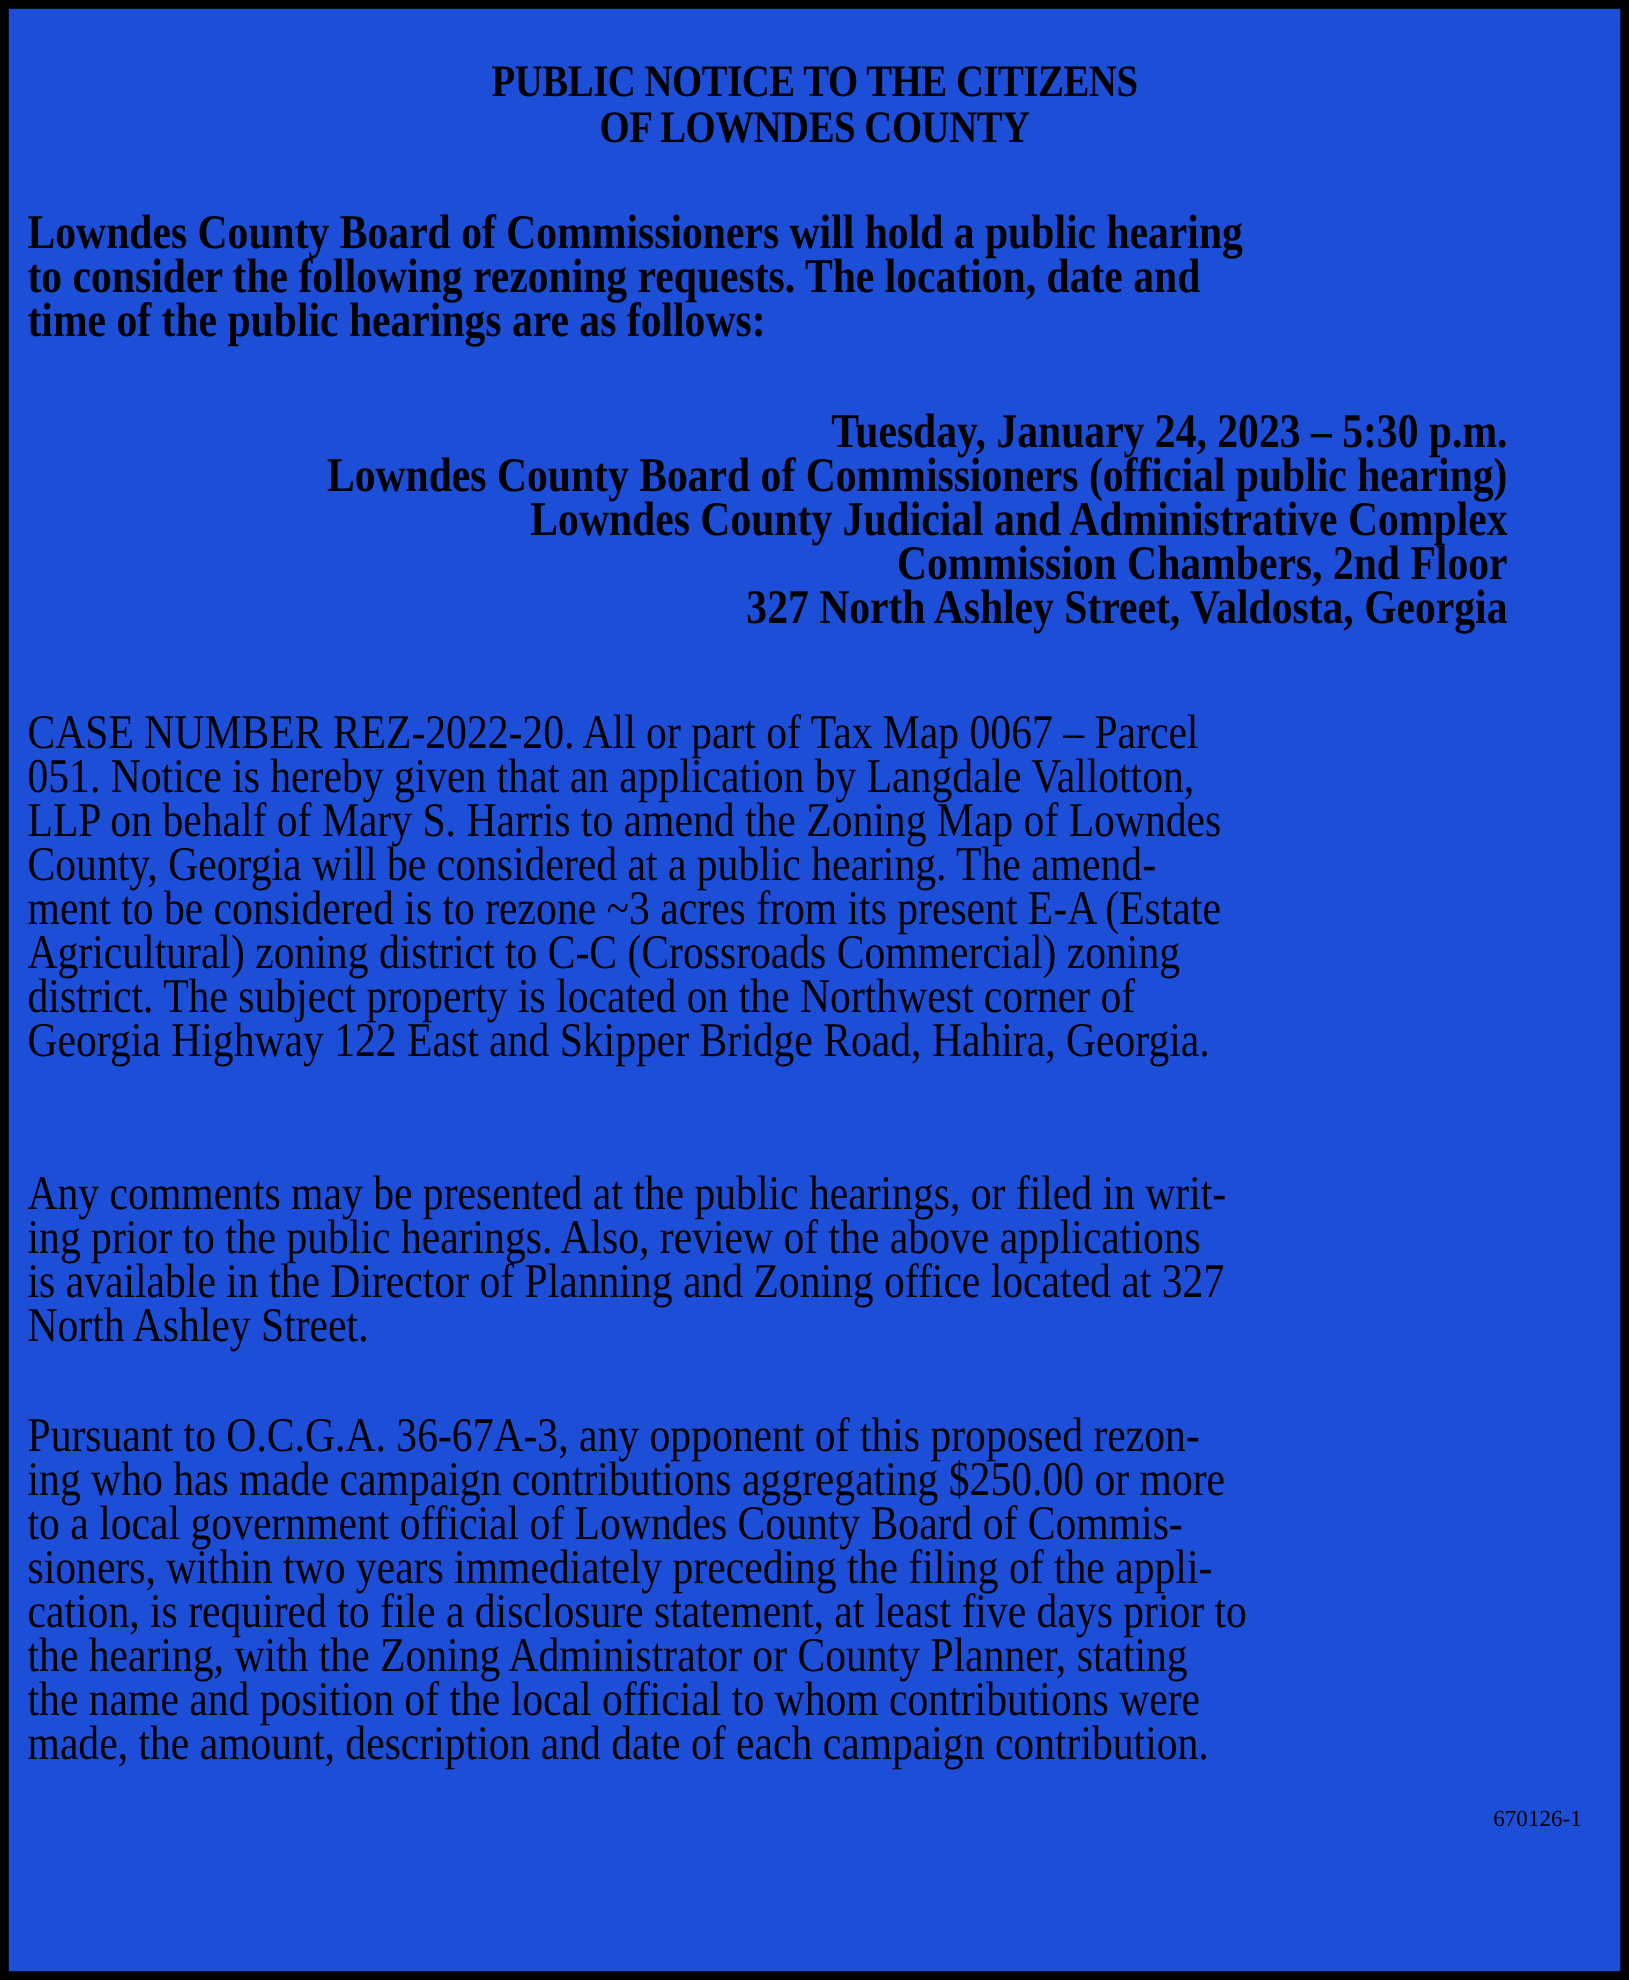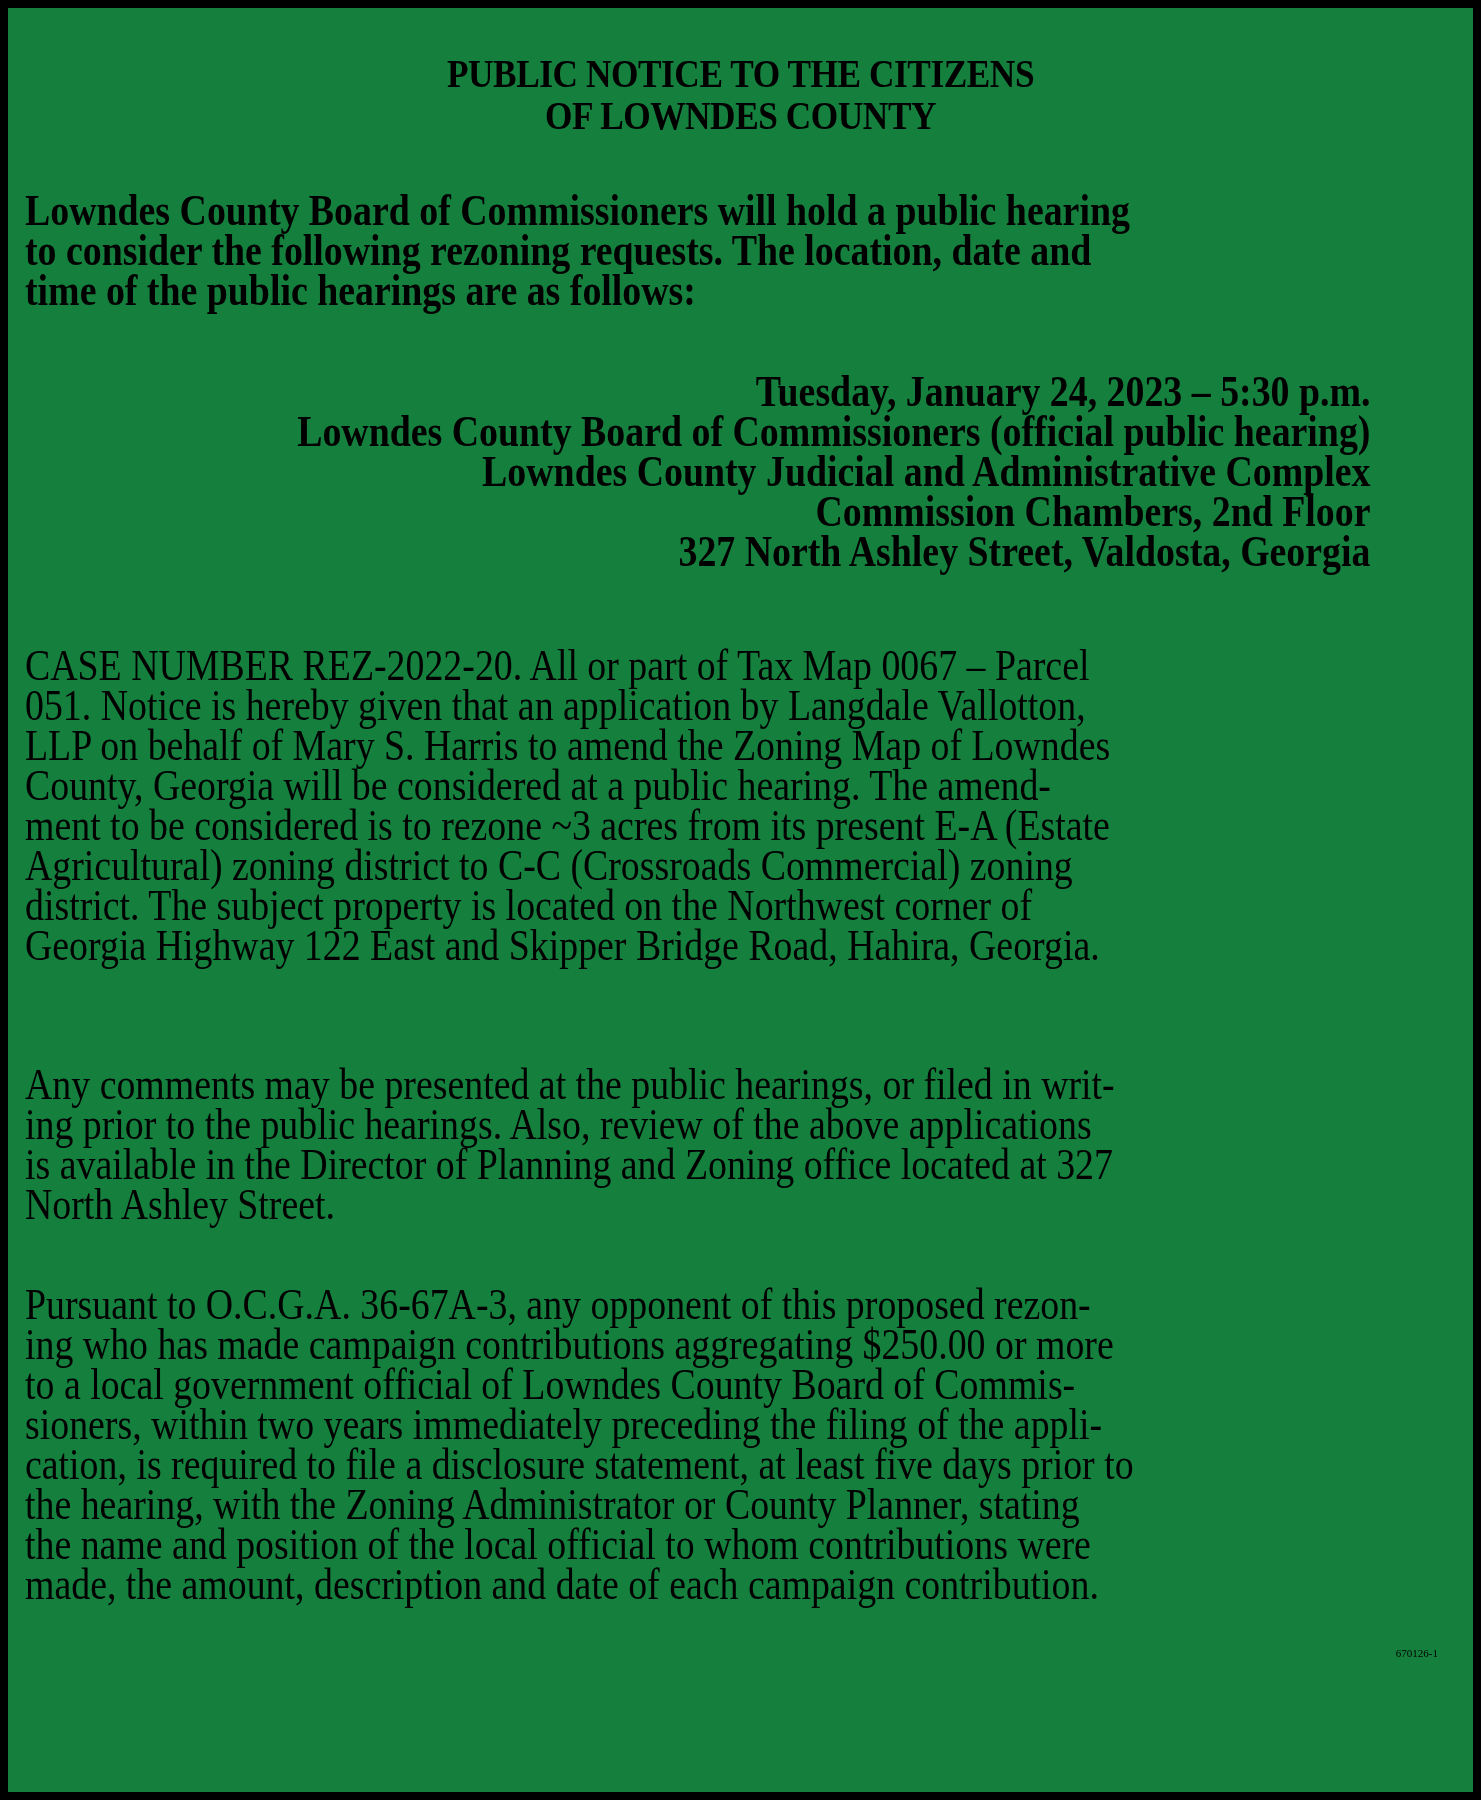--- a/index.html
+++ b/index.html
@@ -19,7 +19,7 @@
       top: 8px;
       width: 1465px;
       height: 1784px;
-      background: #15803d;
+      background: #1d4ed8;
       color: #000000;
       font-family: "Liberation Serif", "DejaVu Serif", serif;
       box-sizing: border-box;

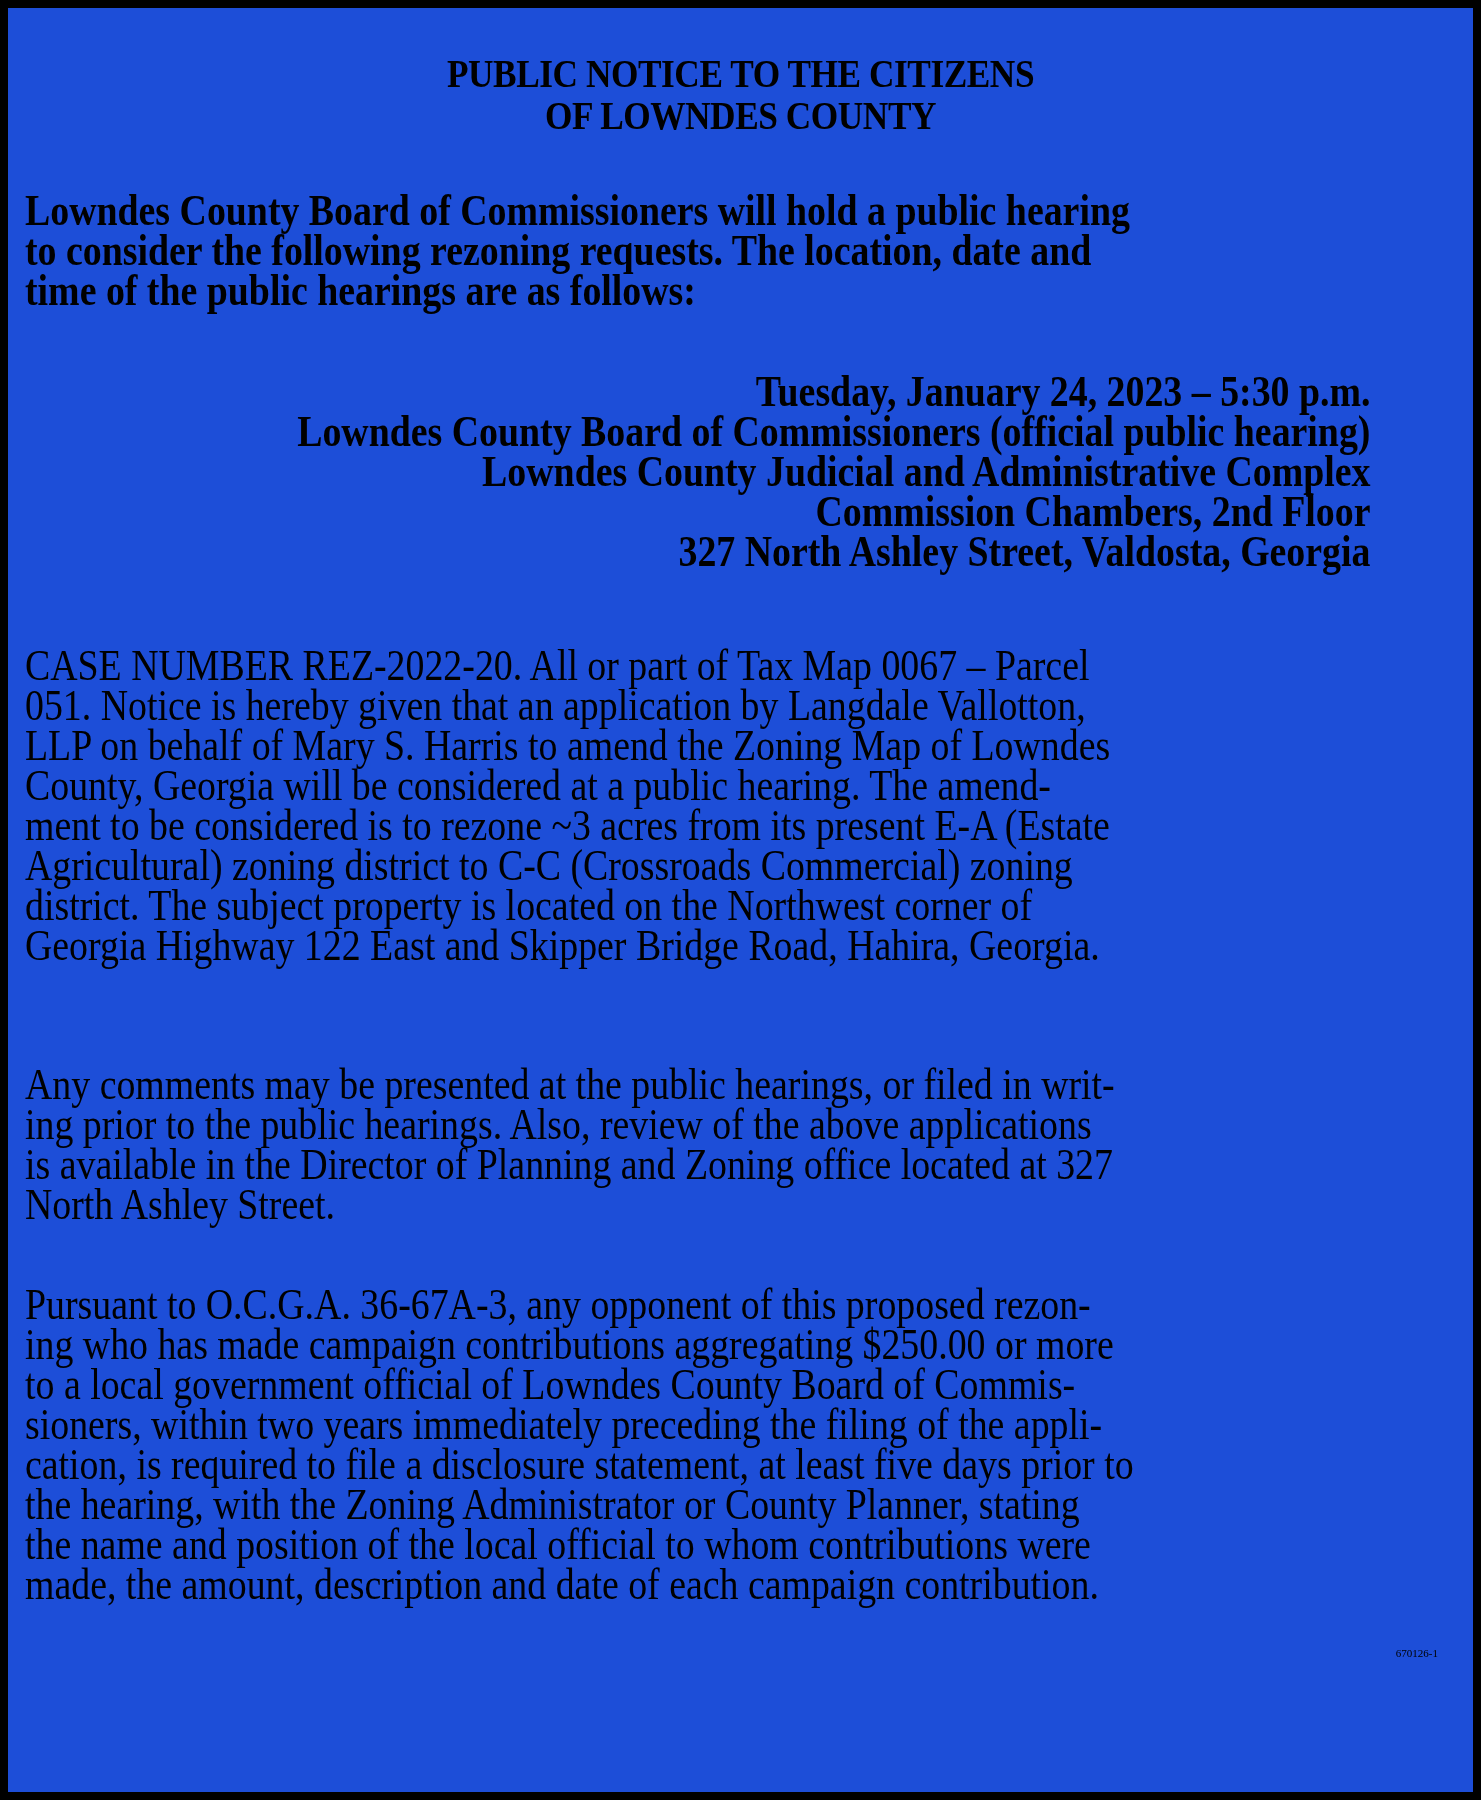--- a/index.html
+++ b/index.html
@@ -83,7 +83,7 @@
       position: absolute;
       right: 35px;
       top: 1636px;
-      font-size: 11px;
+      font-size: 21px;
       line-height: 18px;
     }
   </style>

